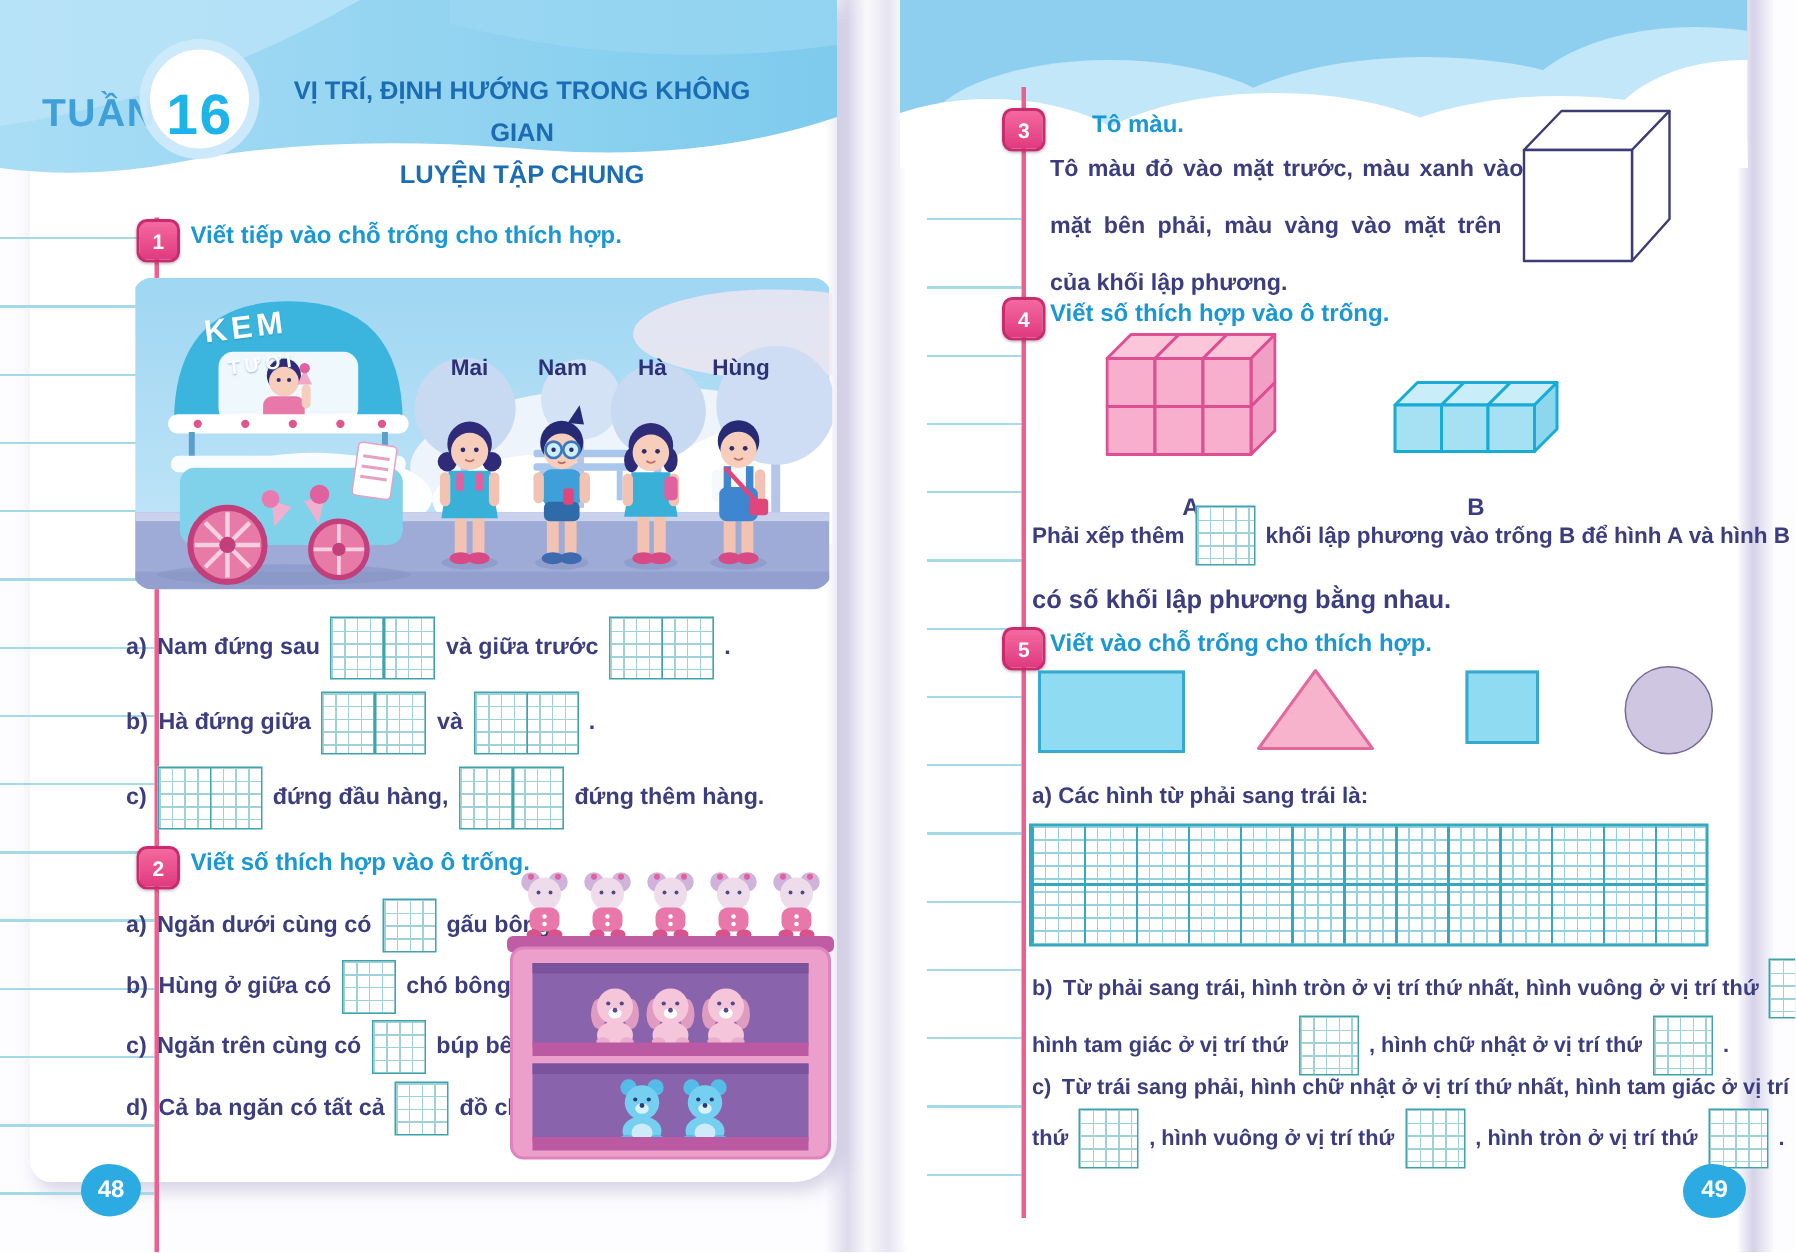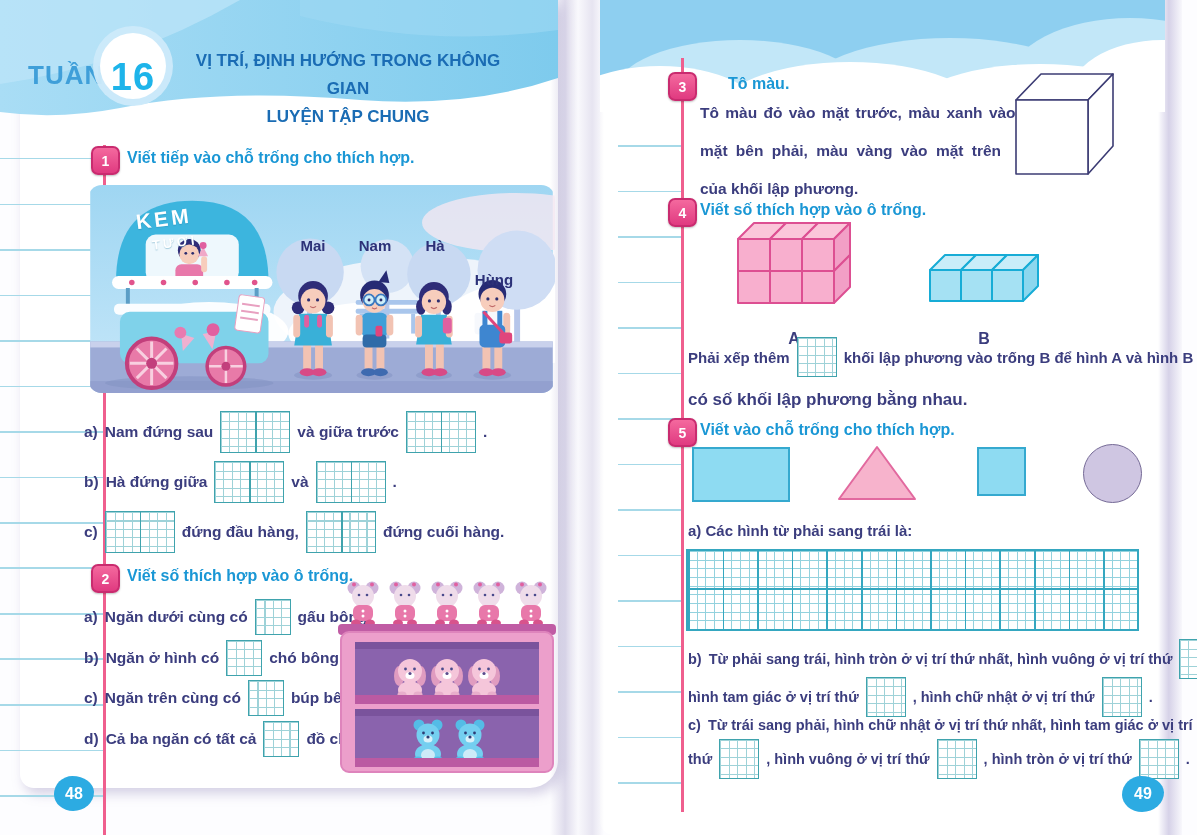--- a/index.html
+++ b/index.html
@@ -301,7 +301,7 @@
     <span class="kid-name" style="left:225px;top:52px;">Mai</span>
     <span class="kid-name" style="left:287px;top:52px;">Nam</span>
     <span class="kid-name" style="left:347px;top:52px;">Hà</span>
-    <span class="kid-name" style="left:406px;top:52px;margin-top:34px;">Hùng</span>
+    <span class="kid-name" style="left:406px;top:52px;">Hùng</span>
   </div>
 
   <div class="q-row" style="left:84px;top:410px;">

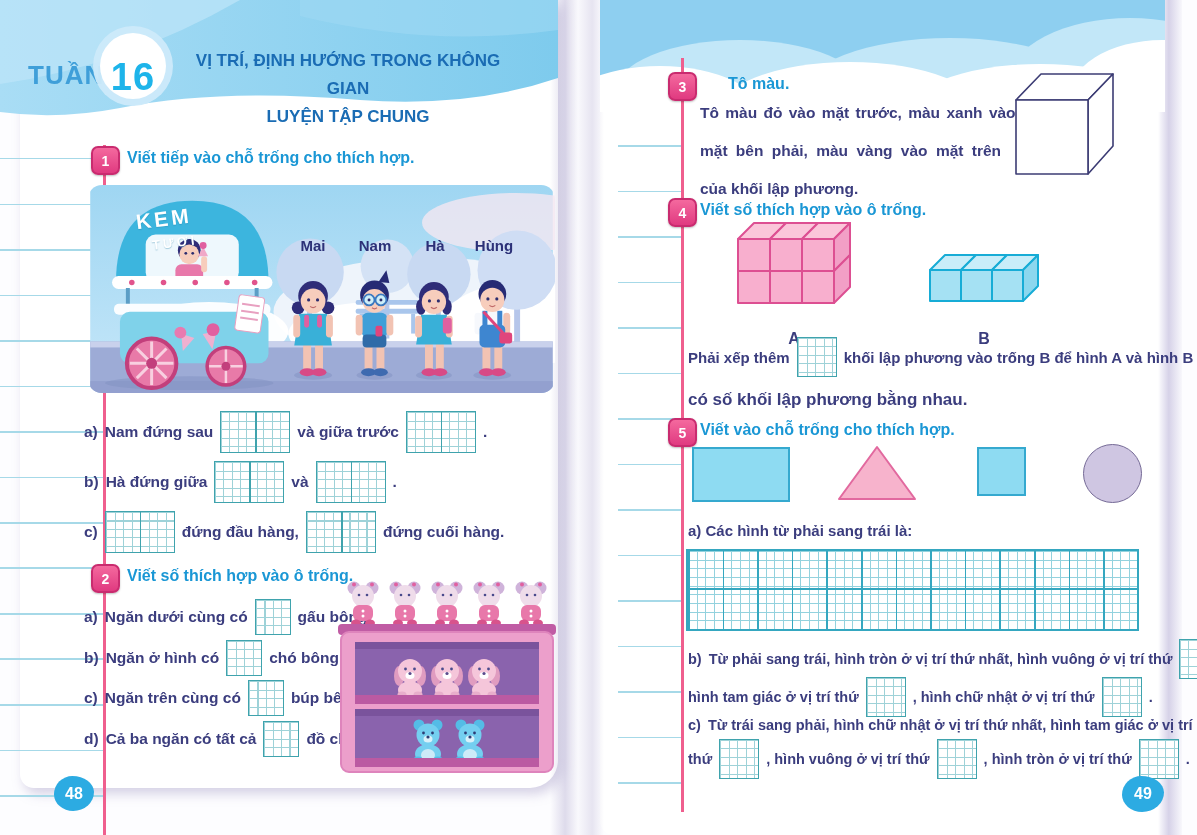--- a/index.html
+++ b/index.html
@@ -325,7 +325,7 @@
     <span class="gbox gbox-w"></span>
     <span>đứng đầu hàng,</span>
     <span class="gbox gbox-w"></span>
-    <span>đứng cuối hàng.</span>
+    <span>đứng thêm hàng.</span>
   </div>
 
   <div class="num-badge" style="left:91px;top:564px;">2</div>

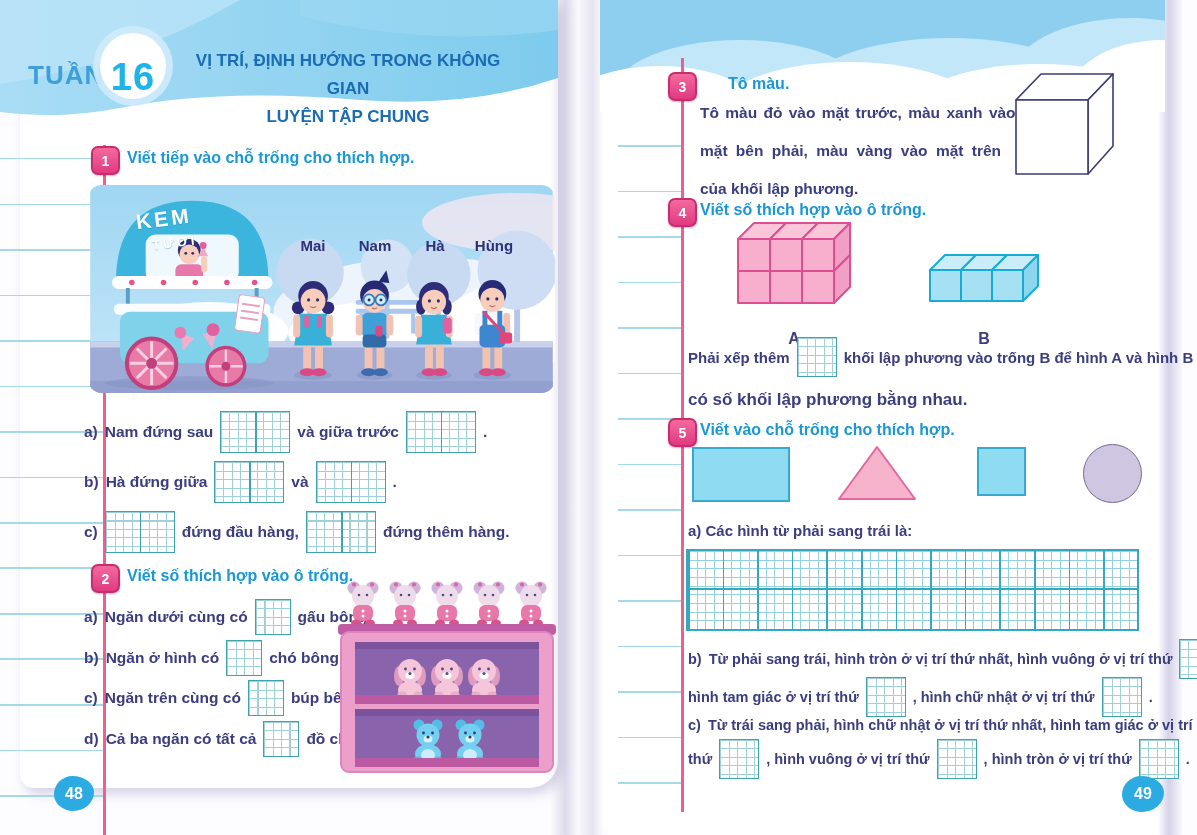--- a/index.html
+++ b/index.html
@@ -339,7 +339,7 @@
   </div>
   <div class="q-row" style="left:84px;top:639px;height:38px;">
     <span class="qlabel">b)</span>
-    <span>Ngăn ở hình có</span>
+    <span>Hùng ở giữa có</span>
     <span class="gbox gbox-s"></span>
     <span>chó bông.</span>
   </div>

